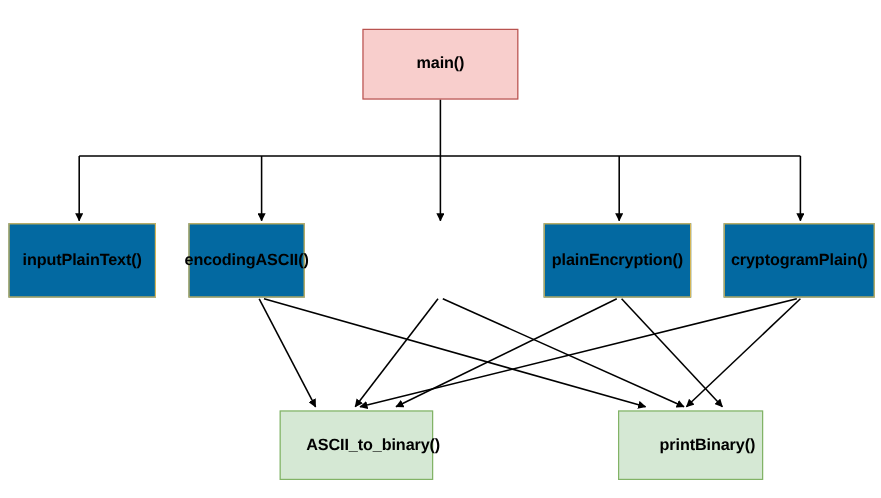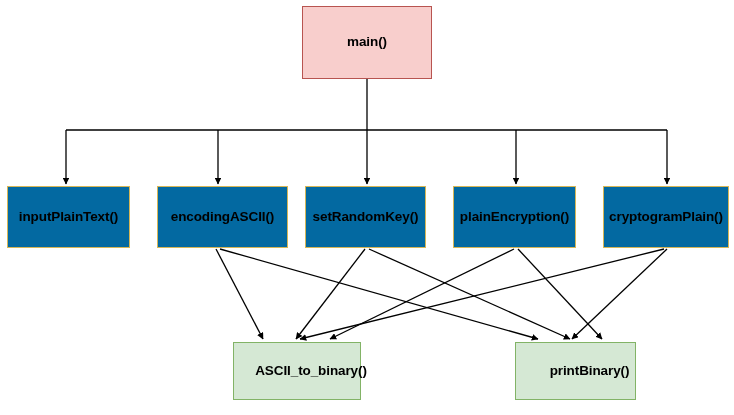--- a/index.html
+++ b/index.html
@@ -92,7 +92,7 @@
     <path d="M 667 249 L 572 339" fill="none" stroke="#000000" stroke-width="1.3" marker-end="url(#arrow)"></path>
   </svg>
 
-  <div class="node node-root" style="left:302px; top:6px; width:130px; height:73px;">
+  <div class="node node-root" style="left:302px; top:24px; width:130px; height:59px;">
     <span class="node-label">main()</span>
   </div>
 

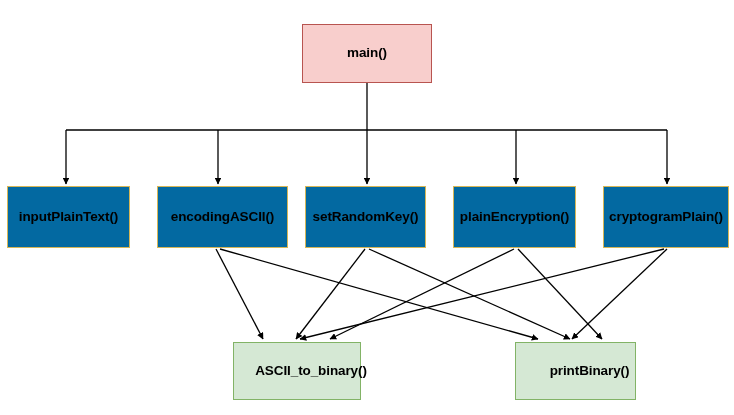--- a/index.html
+++ b/index.html
@@ -100,7 +100,7 @@
     <span class="node-label">inputPlainText()</span>
   </div>
 
-  <div class="node node-mid-alt" style="left:157px; top:186px; width:131px; height:62px;">
+  <div class="node node-mid-alt" style="left:157px; top:186px; width:97px; height:62px;">
     <span class="node-label">encodingASCII()</span>
   </div>
 

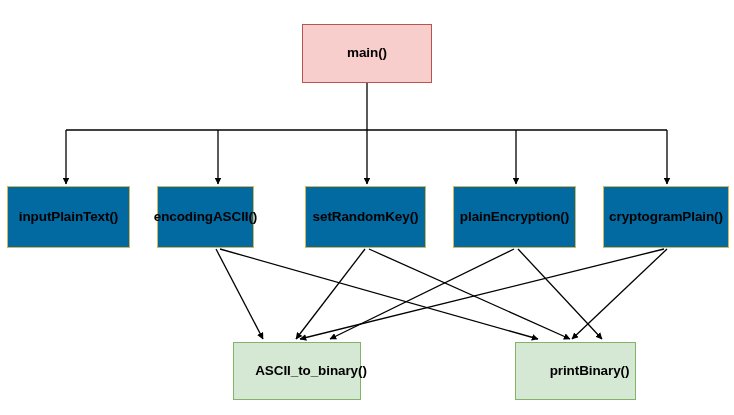--- a/index.html
+++ b/index.html
@@ -104,9 +104,6 @@
     <span class="node-label">encodingASCII()</span>
   </div>
 
-  <div class="node node-mid-alt" style="left:305px; top:186px; width:121px; height:62px;">
-    <span class="node-label">setRandomKey()</span>
-  </div>
 
   <div class="node node-mid-alt" style="left:453px; top:186px; width:123px; height:62px;">
     <span class="node-label">plainEncryption()</span>

